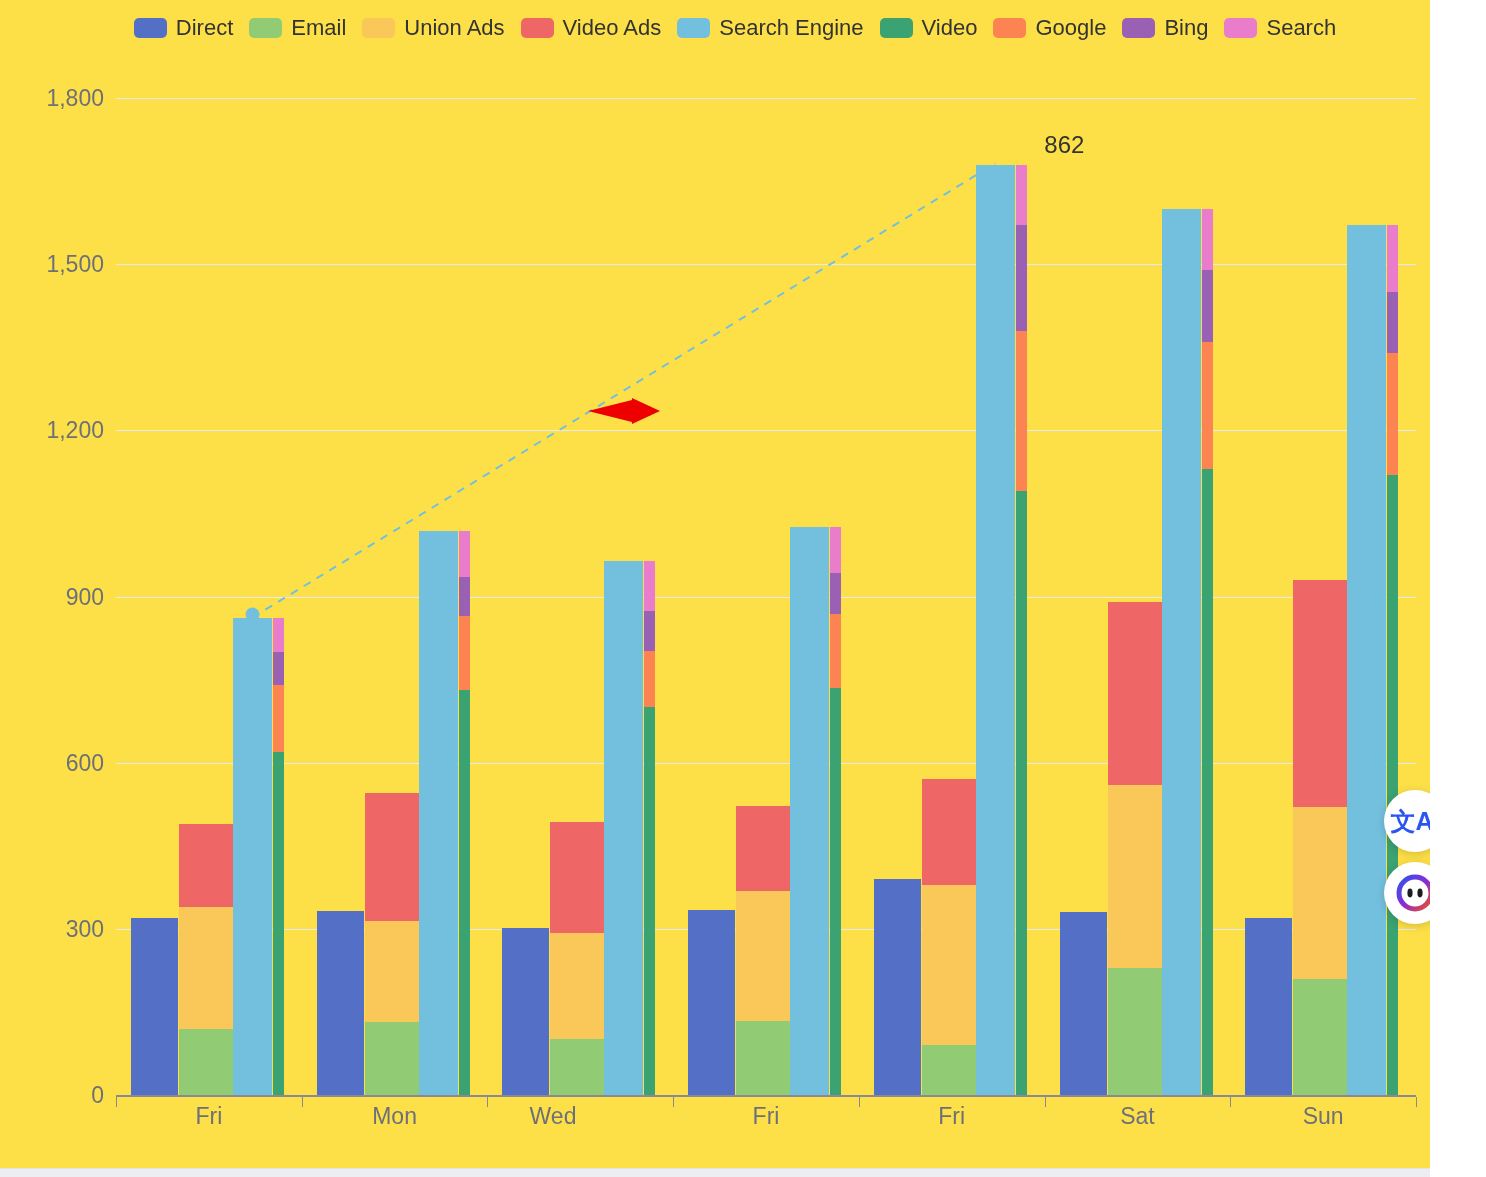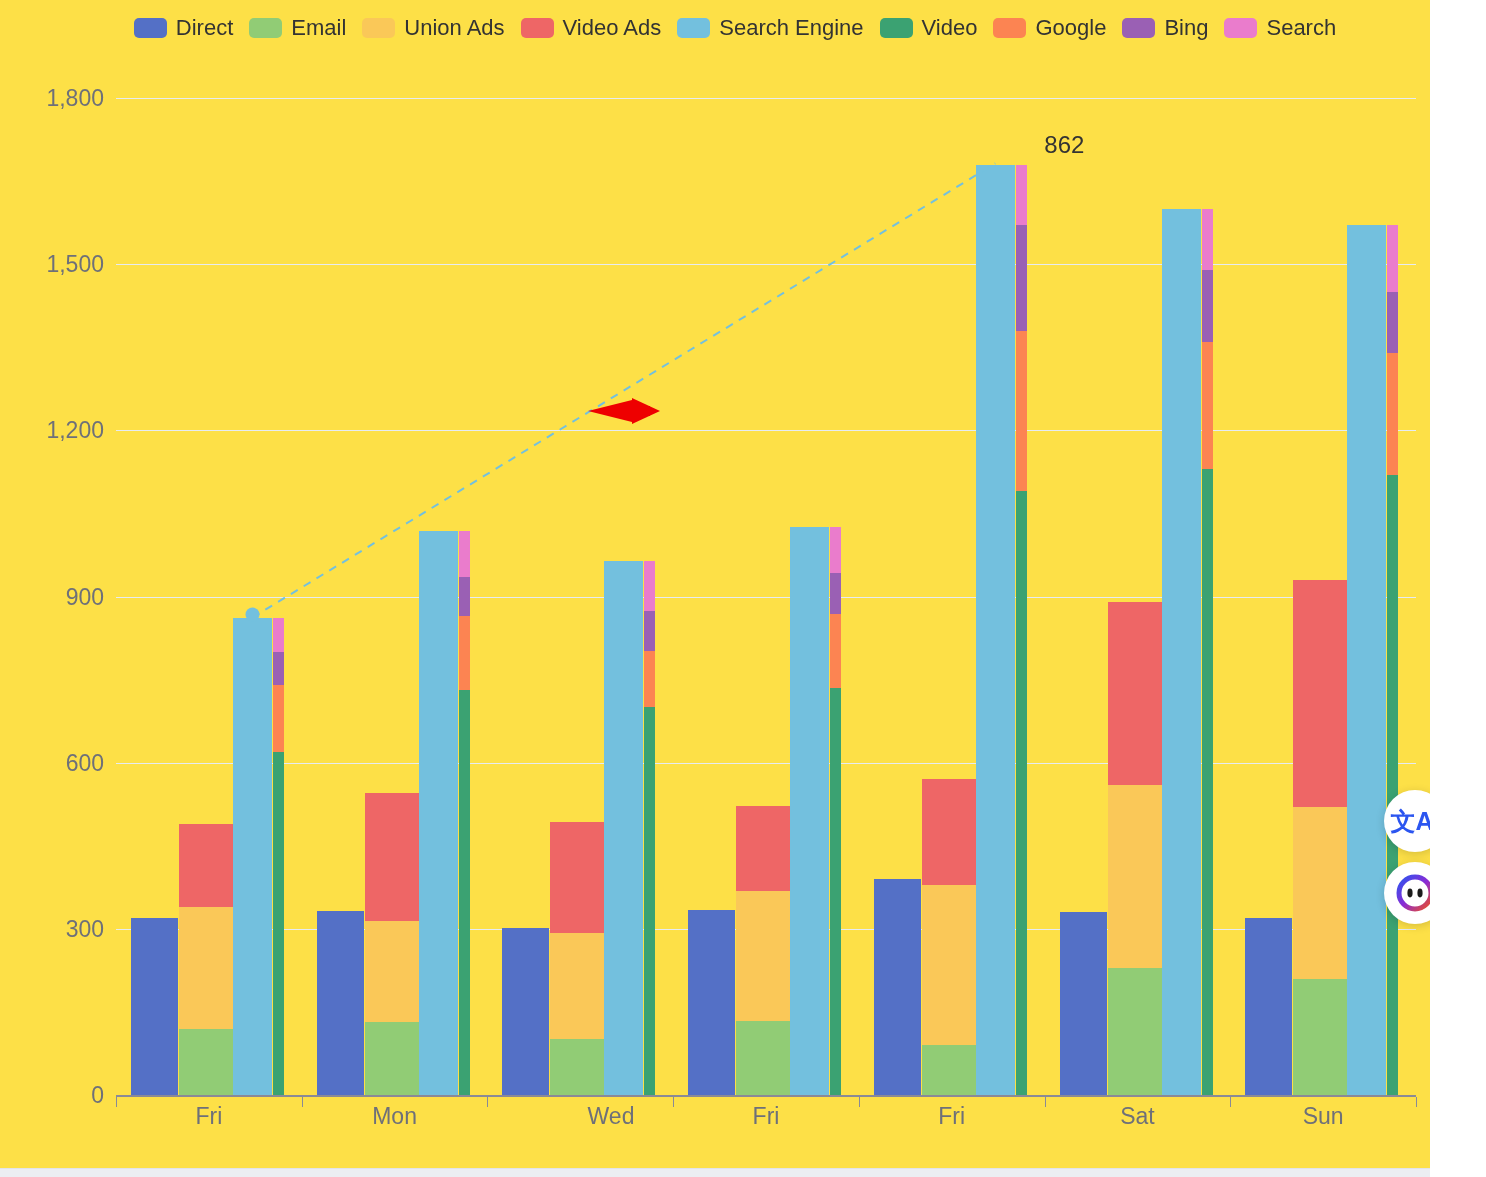--- a/index.html
+++ b/index.html
@@ -246,7 +246,7 @@
         <div class="xtick-mark" style="left: 1416px;"></div>
         <div class="xtick-label" style="left: 208.857px;">Fri</div>
         <div class="xtick-label" style="left: 394.571px;">Mon</div>
-        <div class="xtick-label" style="left: 611px;">Wed</div>
+        <div class="xtick-label" style="left: 553px;">Wed</div>
         <div class="xtick-label" style="left: 766px;">Fri</div>
         <div class="xtick-label" style="left: 951.714px;">Fri</div>
         <div class="xtick-label" style="left: 1137.43px;">Sat</div>

